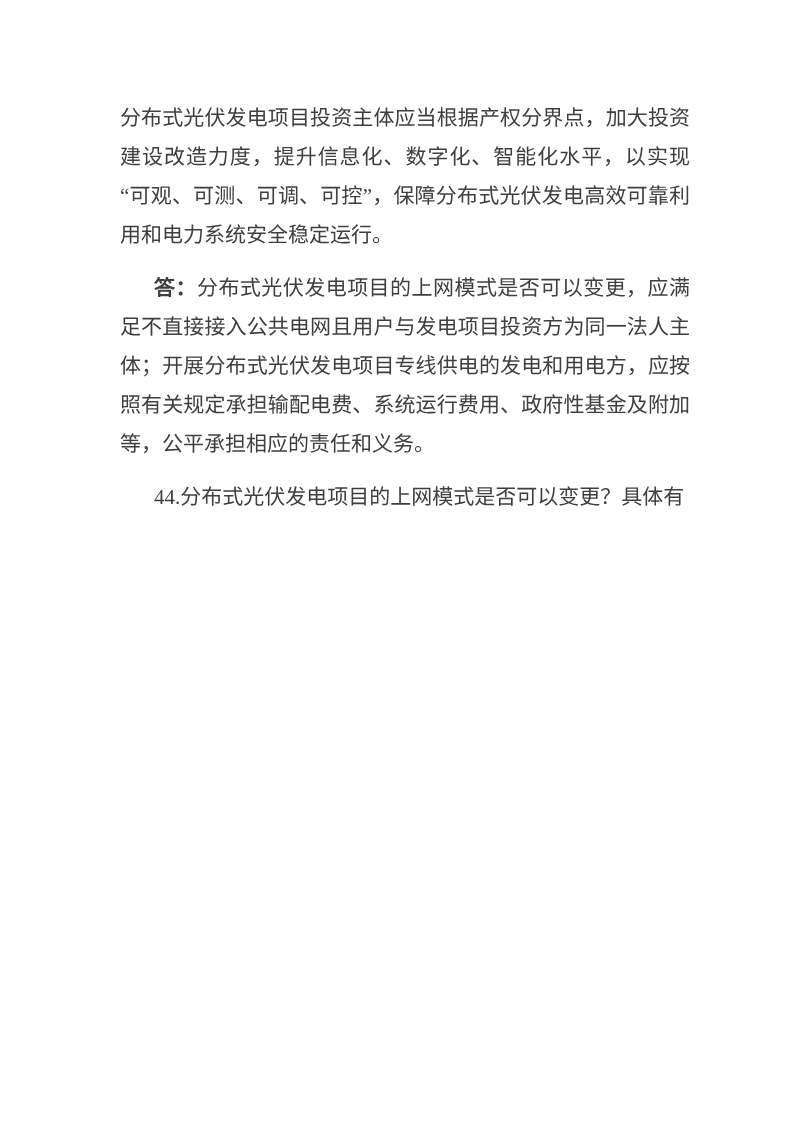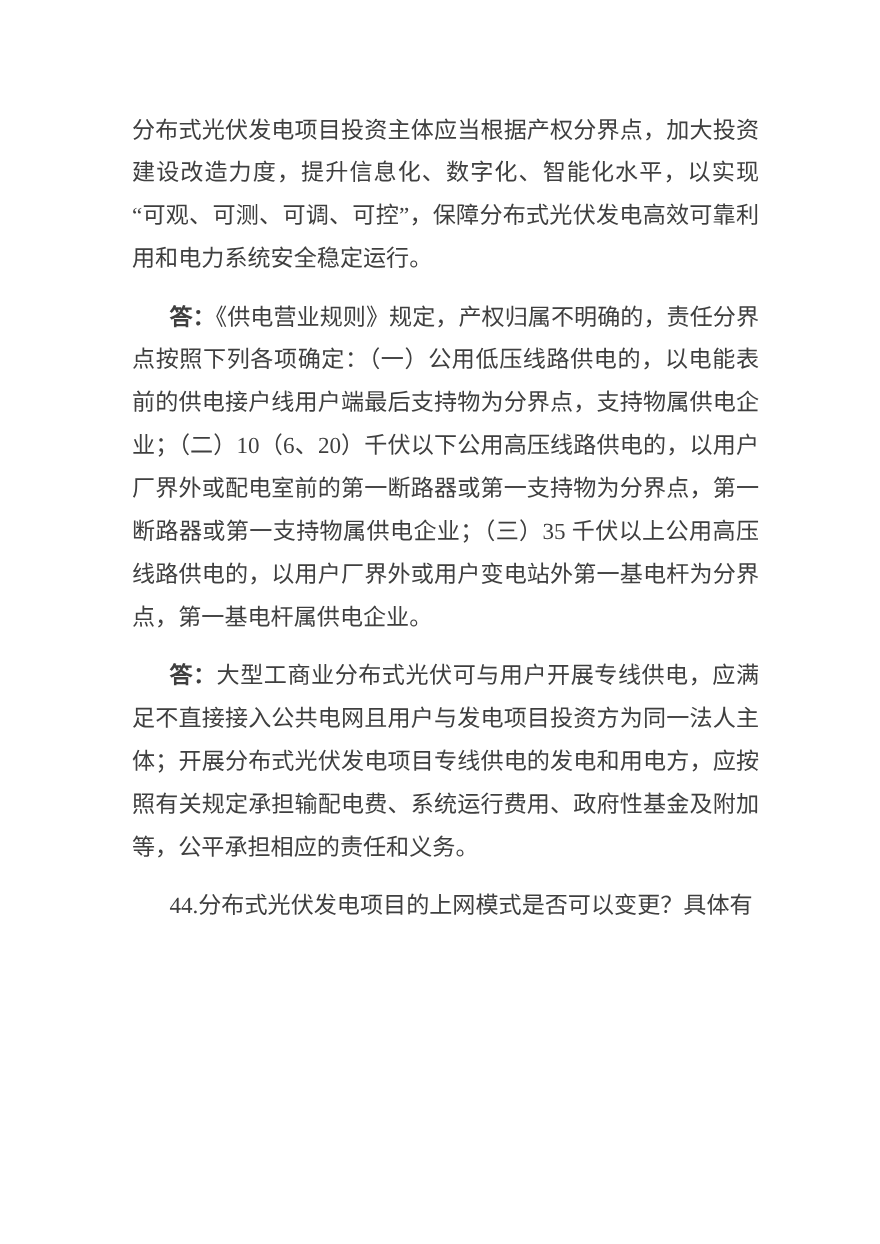--- a/index.html
+++ b/index.html
@@ -55,7 +55,6 @@
     <p class="para"><span>分布式光伏发电项目投资主体应当根据产权分界点，加大投资建设改造力度，提升信息化、数字化、智能化水平，以实现“可观、可测、可调、可控”，保障分布式光伏发电高效可靠利用和电力系统安全稳定运行。</span></p>
 
 
-    <p class="para indent"><span class="answer-prefix">答：</span><span>《供电营业规则》规定，产权归属不明确的，责任分界点按照下列各项确定：（一）公用低压线路供电的，以电能表前的供电接户线用户端最后支持物为分界点，支持物属供电企业；（二）10（6、20）千伏以下公用高压线路供电的，以用户厂界外或配电室前的第一断路器或第一支持物为分界点，第一断路器或第一支持物属供电企业；（三）35 千伏以上公用高压线路供电的，以用户厂界外或用户变电站外第一基电杆为分界点，第一基电杆属供电企业。</span></p>
 
 
     <p class="para indent"><span class="answer-prefix">答：</span><span>大型工商业分布式光伏可与用户开展专线供电，应满足不直接接入公共电网且用户与发电项目投资方为同一法人主体；开展分布式光伏发电项目专线供电的发电和用电方，应按照有关规定承担输配电费、系统运行费用、政府性基金及附加等，公平承担相应的责任和义务。</span></p>

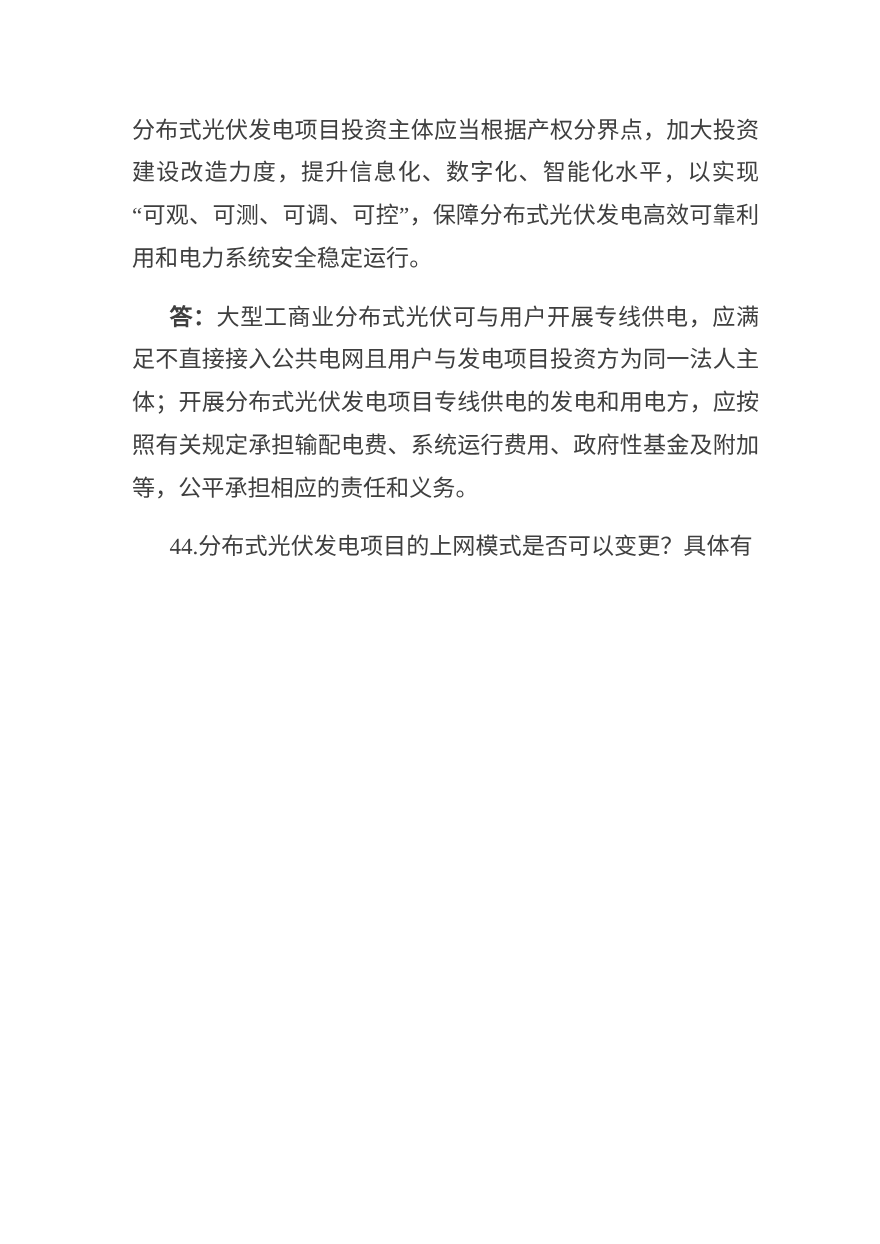--- a/index.html
+++ b/index.html
@@ -57,7 +57,7 @@
 
 
 
-    <p class="para indent"><span class="answer-prefix">答：</span><span>大型工商业分布式光伏可与用户开展专线供电，应满足不直接接入公共电网且用户与发电项目投资方为同一法人主体；开展分布式光伏发电项目专线供电的发电和用电方，应按照有关规定承担输配电费、系统运行费用、政府性基金及附加等，公平承担相应的责任和义务。</span></p>
+    <p class="para indent"><span class="answer-prefix">答：</span><span>分布式光伏发电项目的上网模式是否可以变更，应满足不直接接入公共电网且用户与发电项目投资方为同一法人主体；开展分布式光伏发电项目专线供电的发电和用电方，应按照有关规定承担输配电费、系统运行费用、政府性基金及附加等，公平承担相应的责任和义务。</span></p>
 
     <p class="para indent"><span>44.分布式光伏发电项目的上网模式是否可以变更？具体有</span></p>
 

